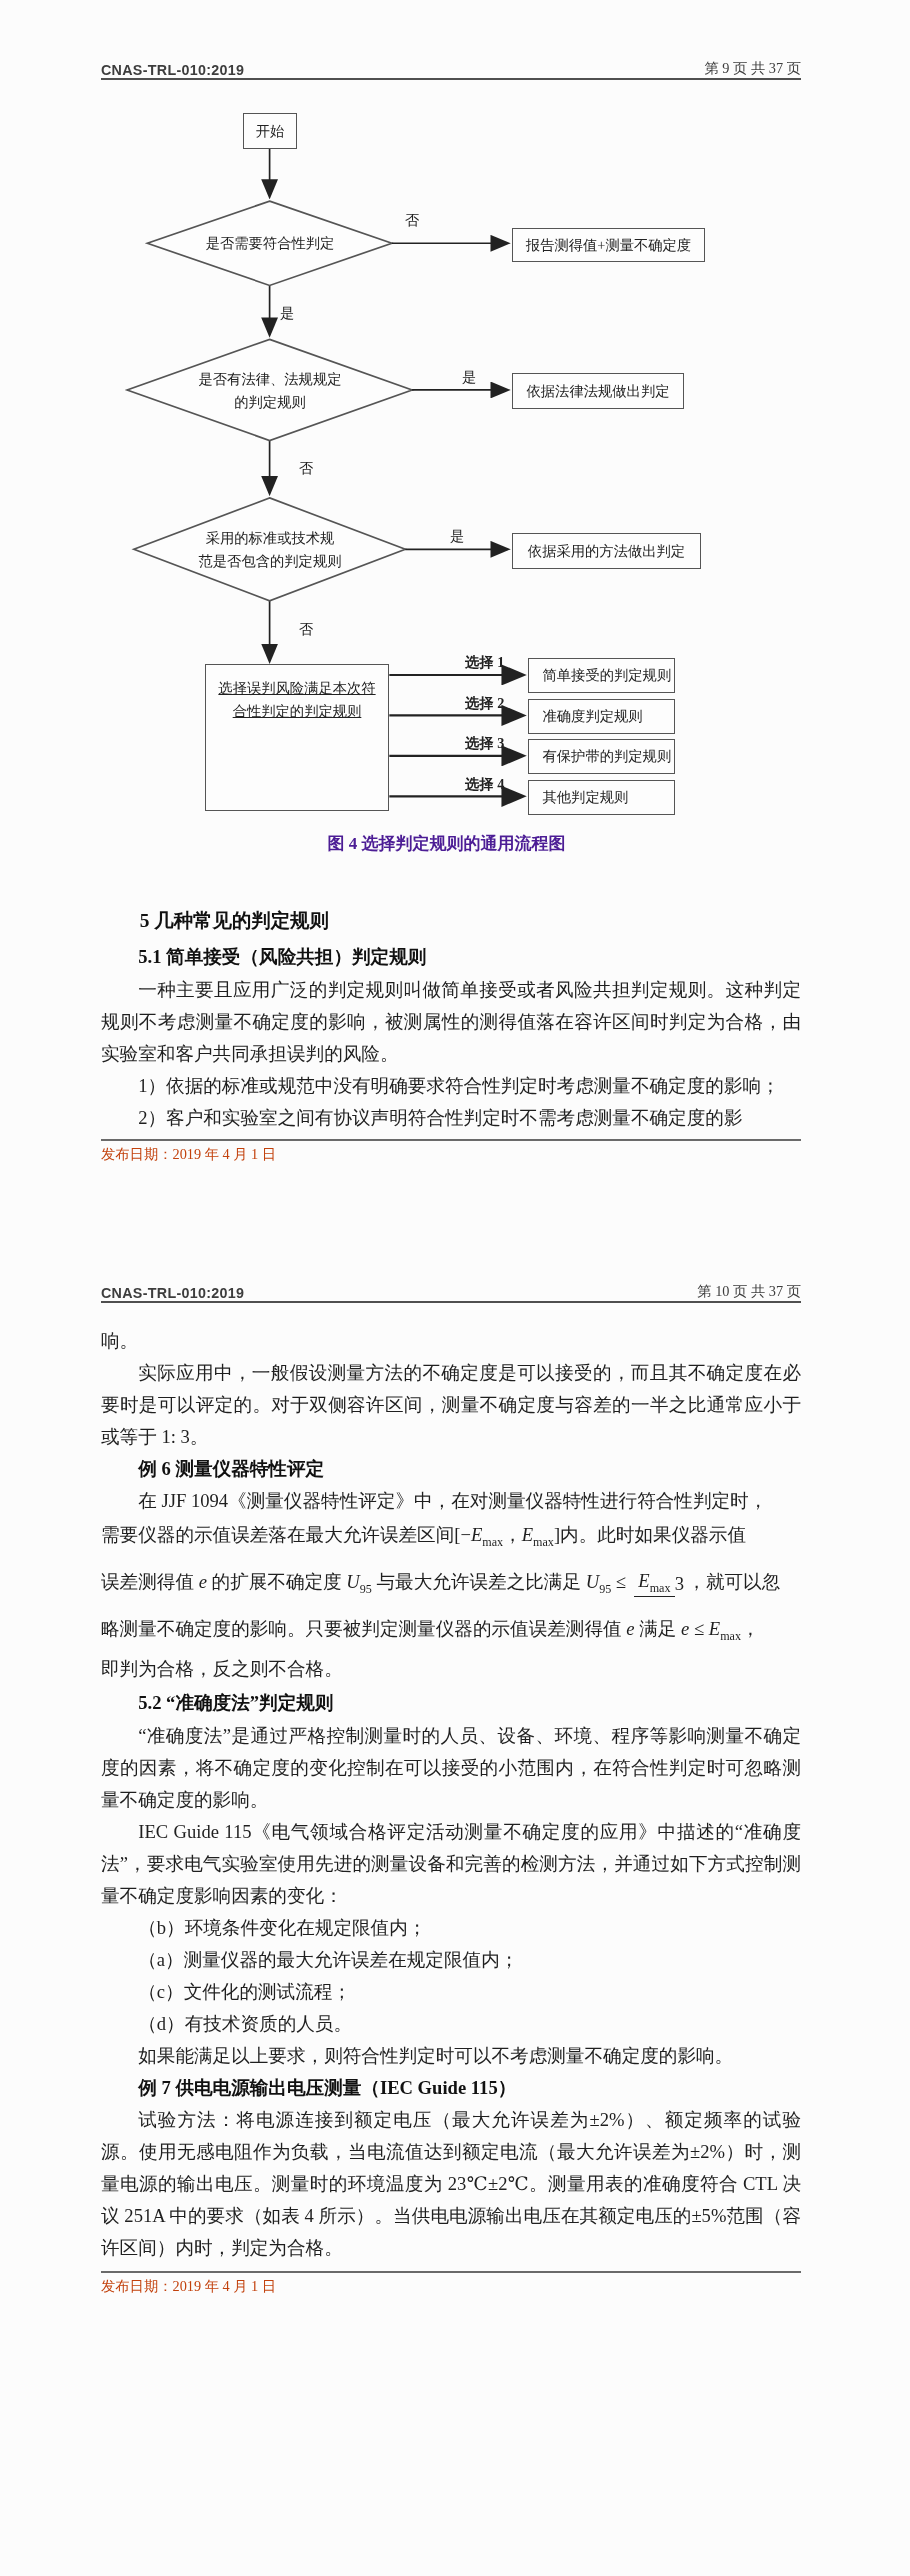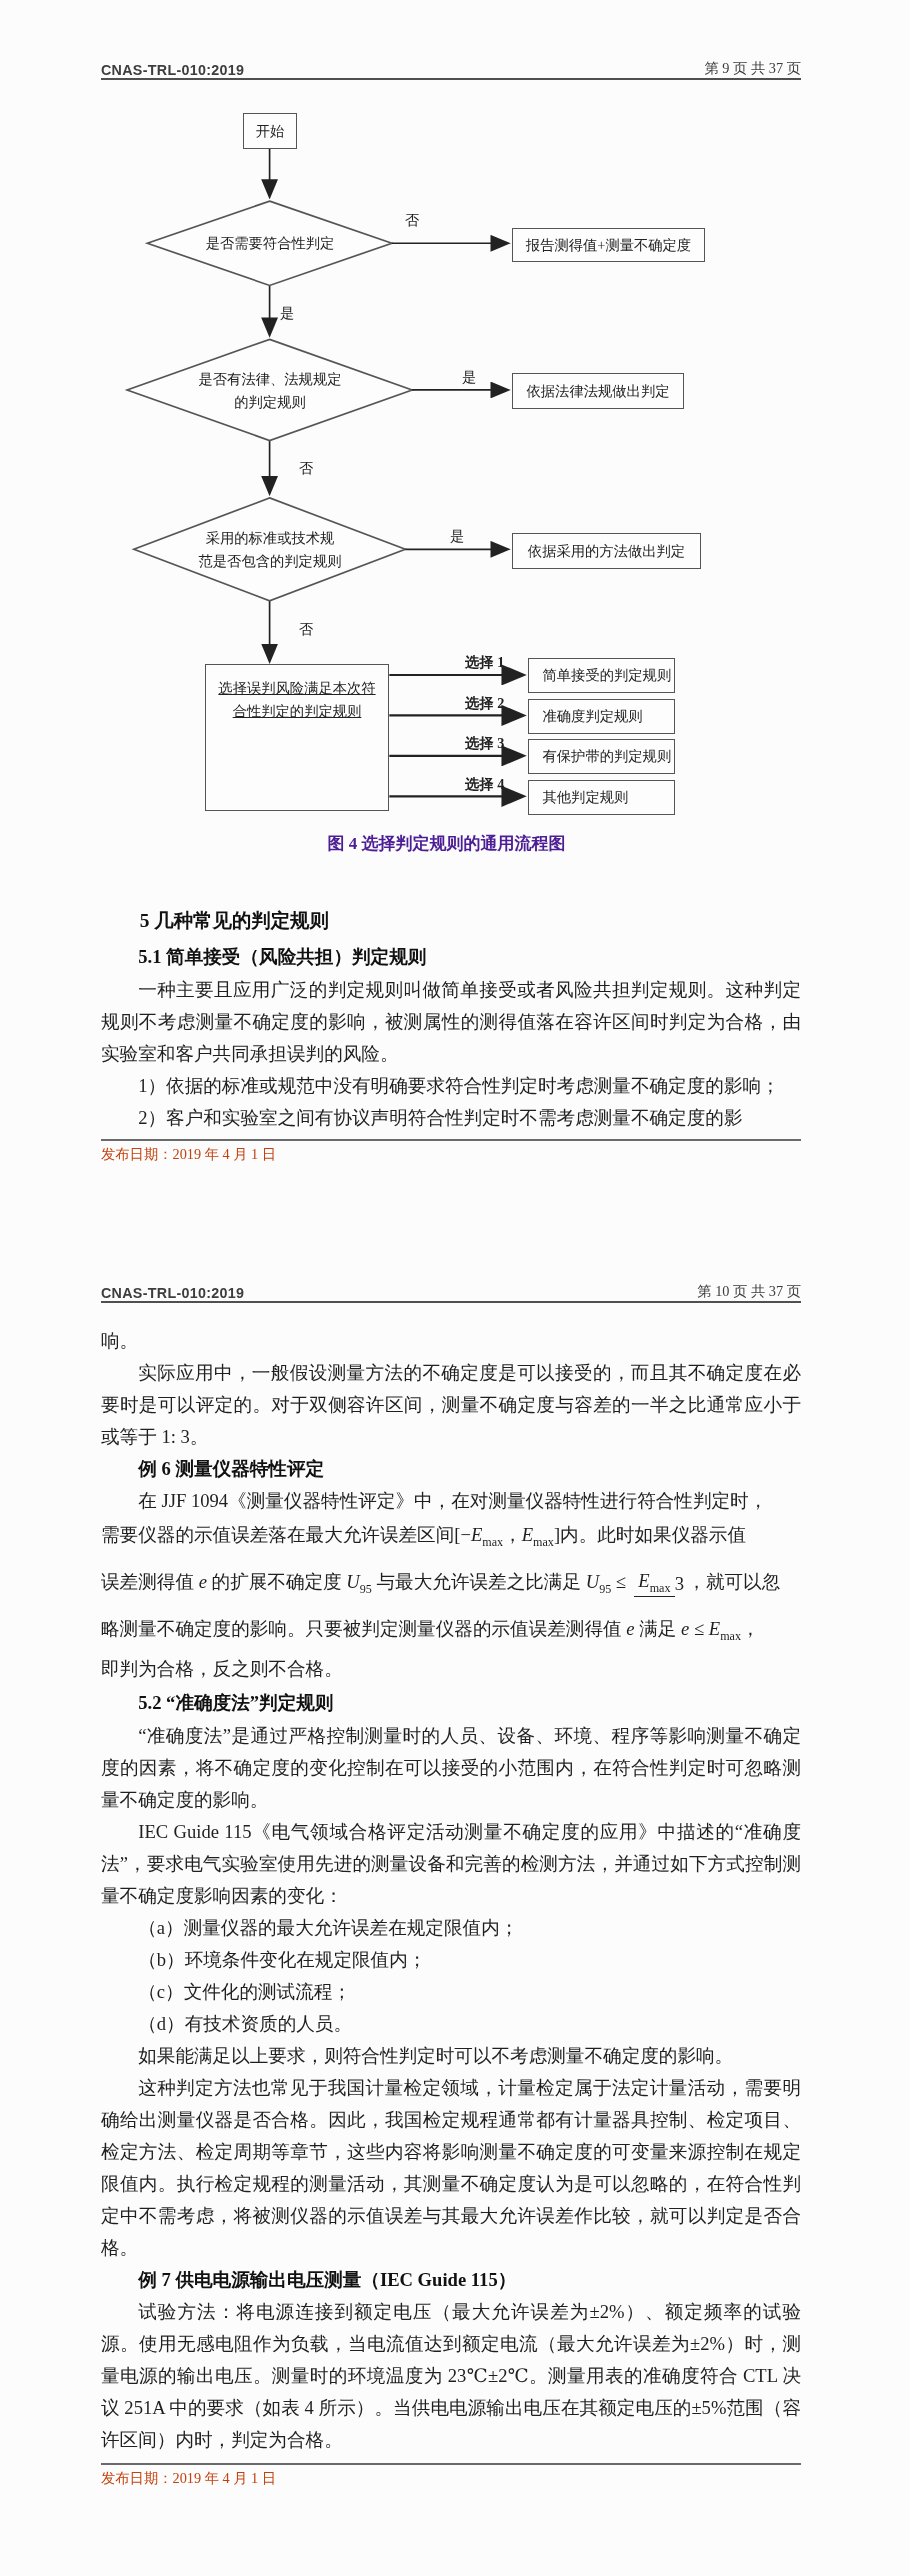--- a/index.html
+++ b/index.html
@@ -183,8 +183,8 @@
     <p class="h-sub">5.2 “准确度法”判定规则</p>
     <p>“准确度法”是通过严格控制测量时的人员、设备、环境、程序等影响测量不确定度的因素，将不确定度的变化控制在可以接受的小范围内，在符合性判定时可忽略测量不确定度的影响。</p>
     <p>IEC Guide 115《电气领域合格评定活动测量不确定度的应用》中描述的“准确度法”，要求电气实验室使用先进的测量设备和完善的检测方法，并通过如下方式控制测量不确定度影响因素的变化：</p>
+    <p>（b）环境条件变化在规定限值内；</p>
     <p>（a）测量仪器的最大允许误差在规定限值内；</p>
-    <p>（b）环境条件变化在规定限值内；</p>
     <p>（c）文件化的测试流程；</p>
     <p>（d）有技术资质的人员。</p>
     <p>如果能满足以上要求，则符合性判定时可以不考虑测量不确定度的影响。</p>

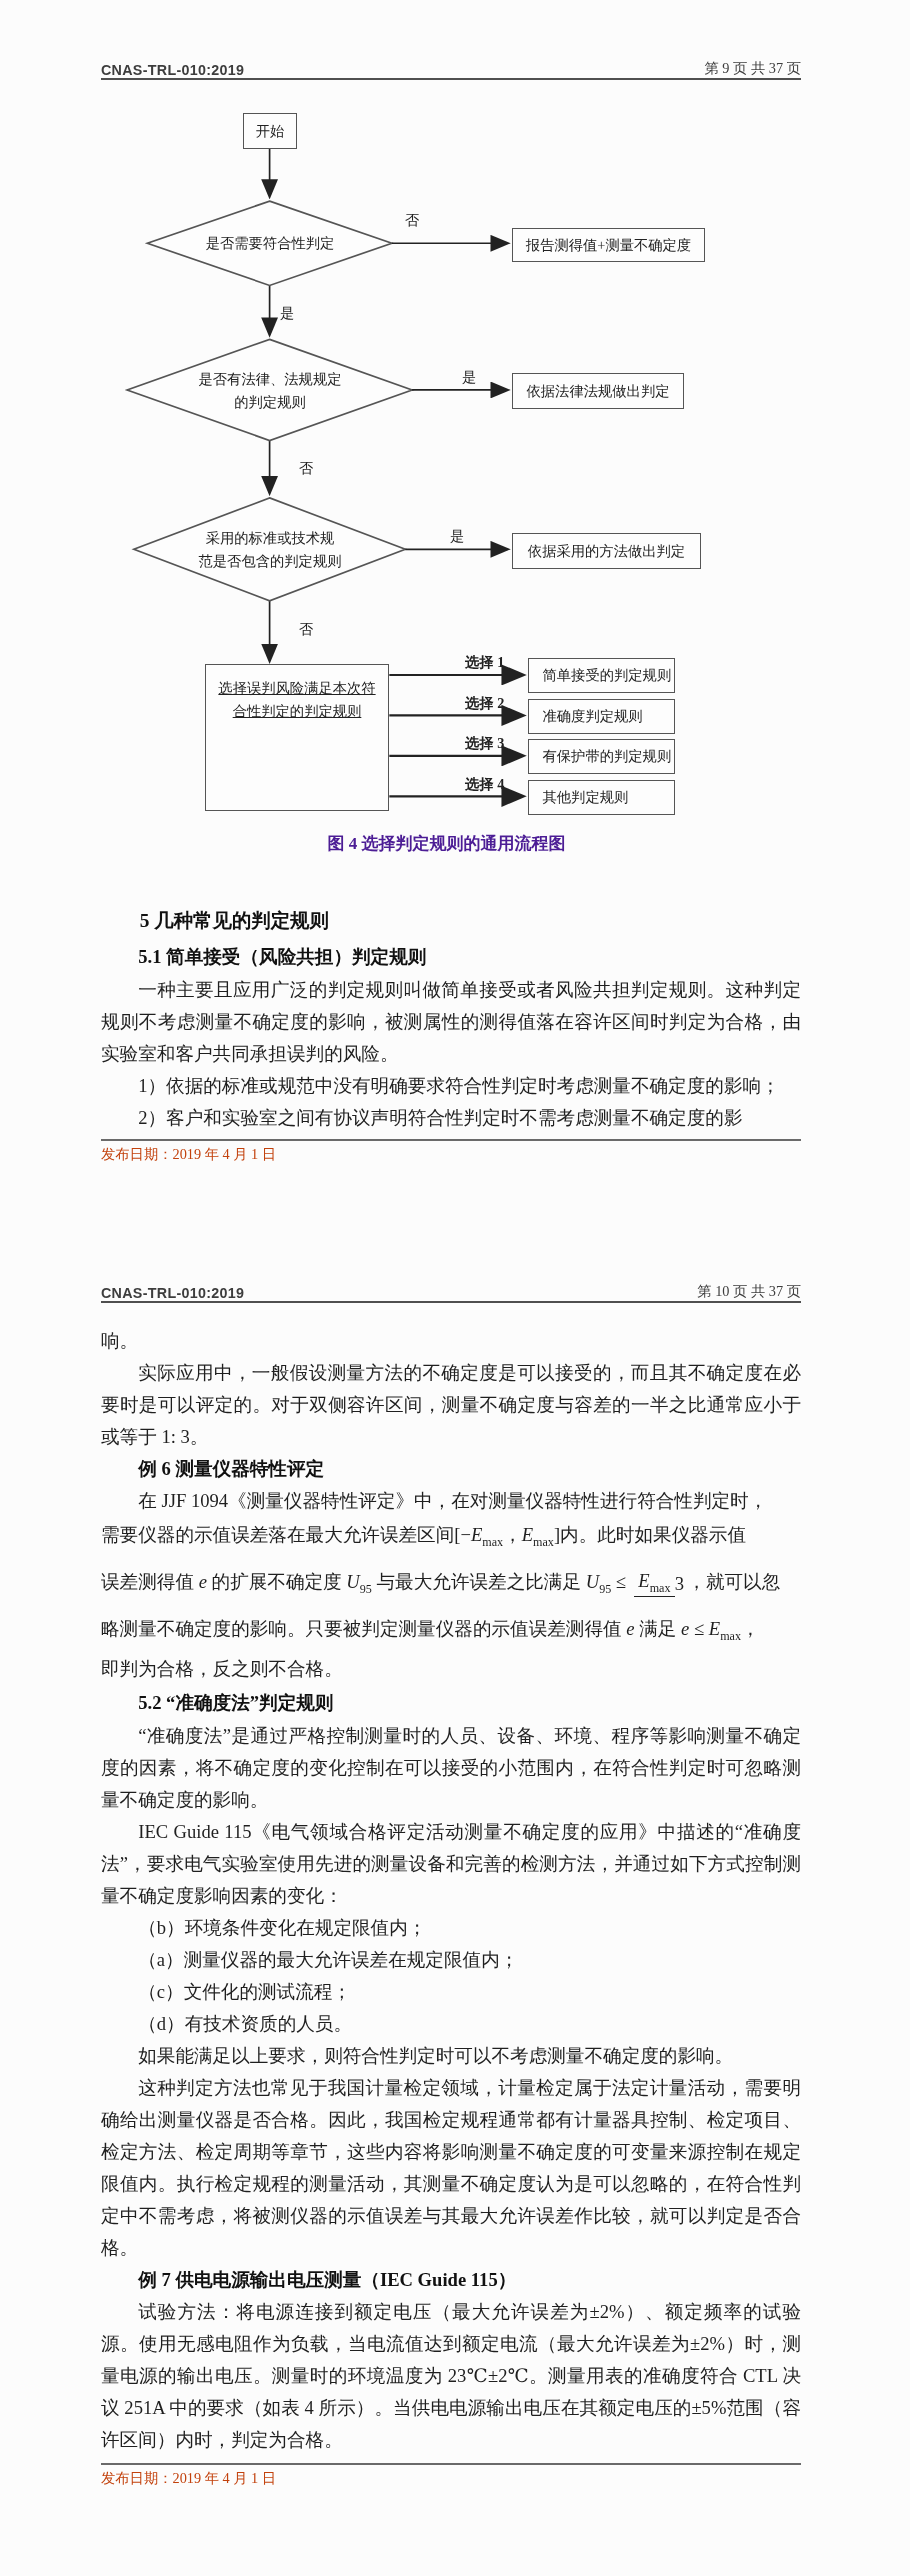--- a/index.html
+++ b/index.html
@@ -188,7 +188,6 @@
     <p>（c）文件化的测试流程；</p>
     <p>（d）有技术资质的人员。</p>
     <p>如果能满足以上要求，则符合性判定时可以不考虑测量不确定度的影响。</p>
-    <p>这种判定方法也常见于我国计量检定领域，计量检定属于法定计量活动，需要明确给出测量仪器是否合格。因此，我国检定规程通常都有计量器具控制、检定项目、检定方法、检定周期等章节，这些内容将影响测量不确定度的可变量来源控制在规定限值内。执行检定规程的测量活动，其测量不确定度认为是可以忽略的，在符合性判定中不需考虑，将被测仪器的示值误差与其最大允许误差作比较，就可以判定是否合格。</p>
     <p class="ex-title">例 7  供电电源输出电压测量（IEC Guide 115）</p>
     <p>试验方法：将电源连接到额定电压（最大允许误差为±2%）、额定频率的试验源。使用无感电阻作为负载，当电流值达到额定电流（最大允许误差为±2%）时，测量电源的输出电压。测量时的环境温度为 23℃±2℃。测量用表的准确度符合 CTL 决议 251A 中的要求（如表 4 所示）。当供电电源输出电压在其额定电压的±5%范围（容许区间）内时，判定为合格。</p>
   </div>

